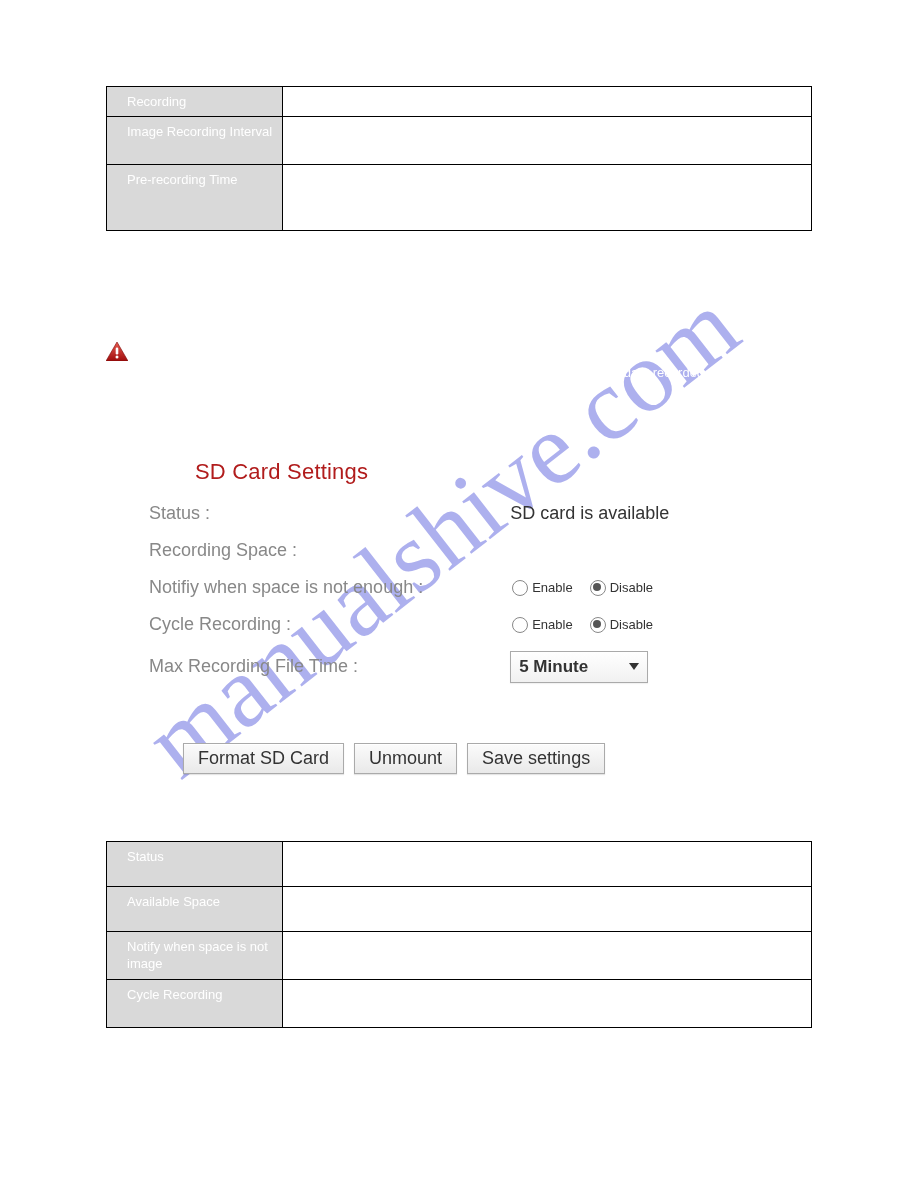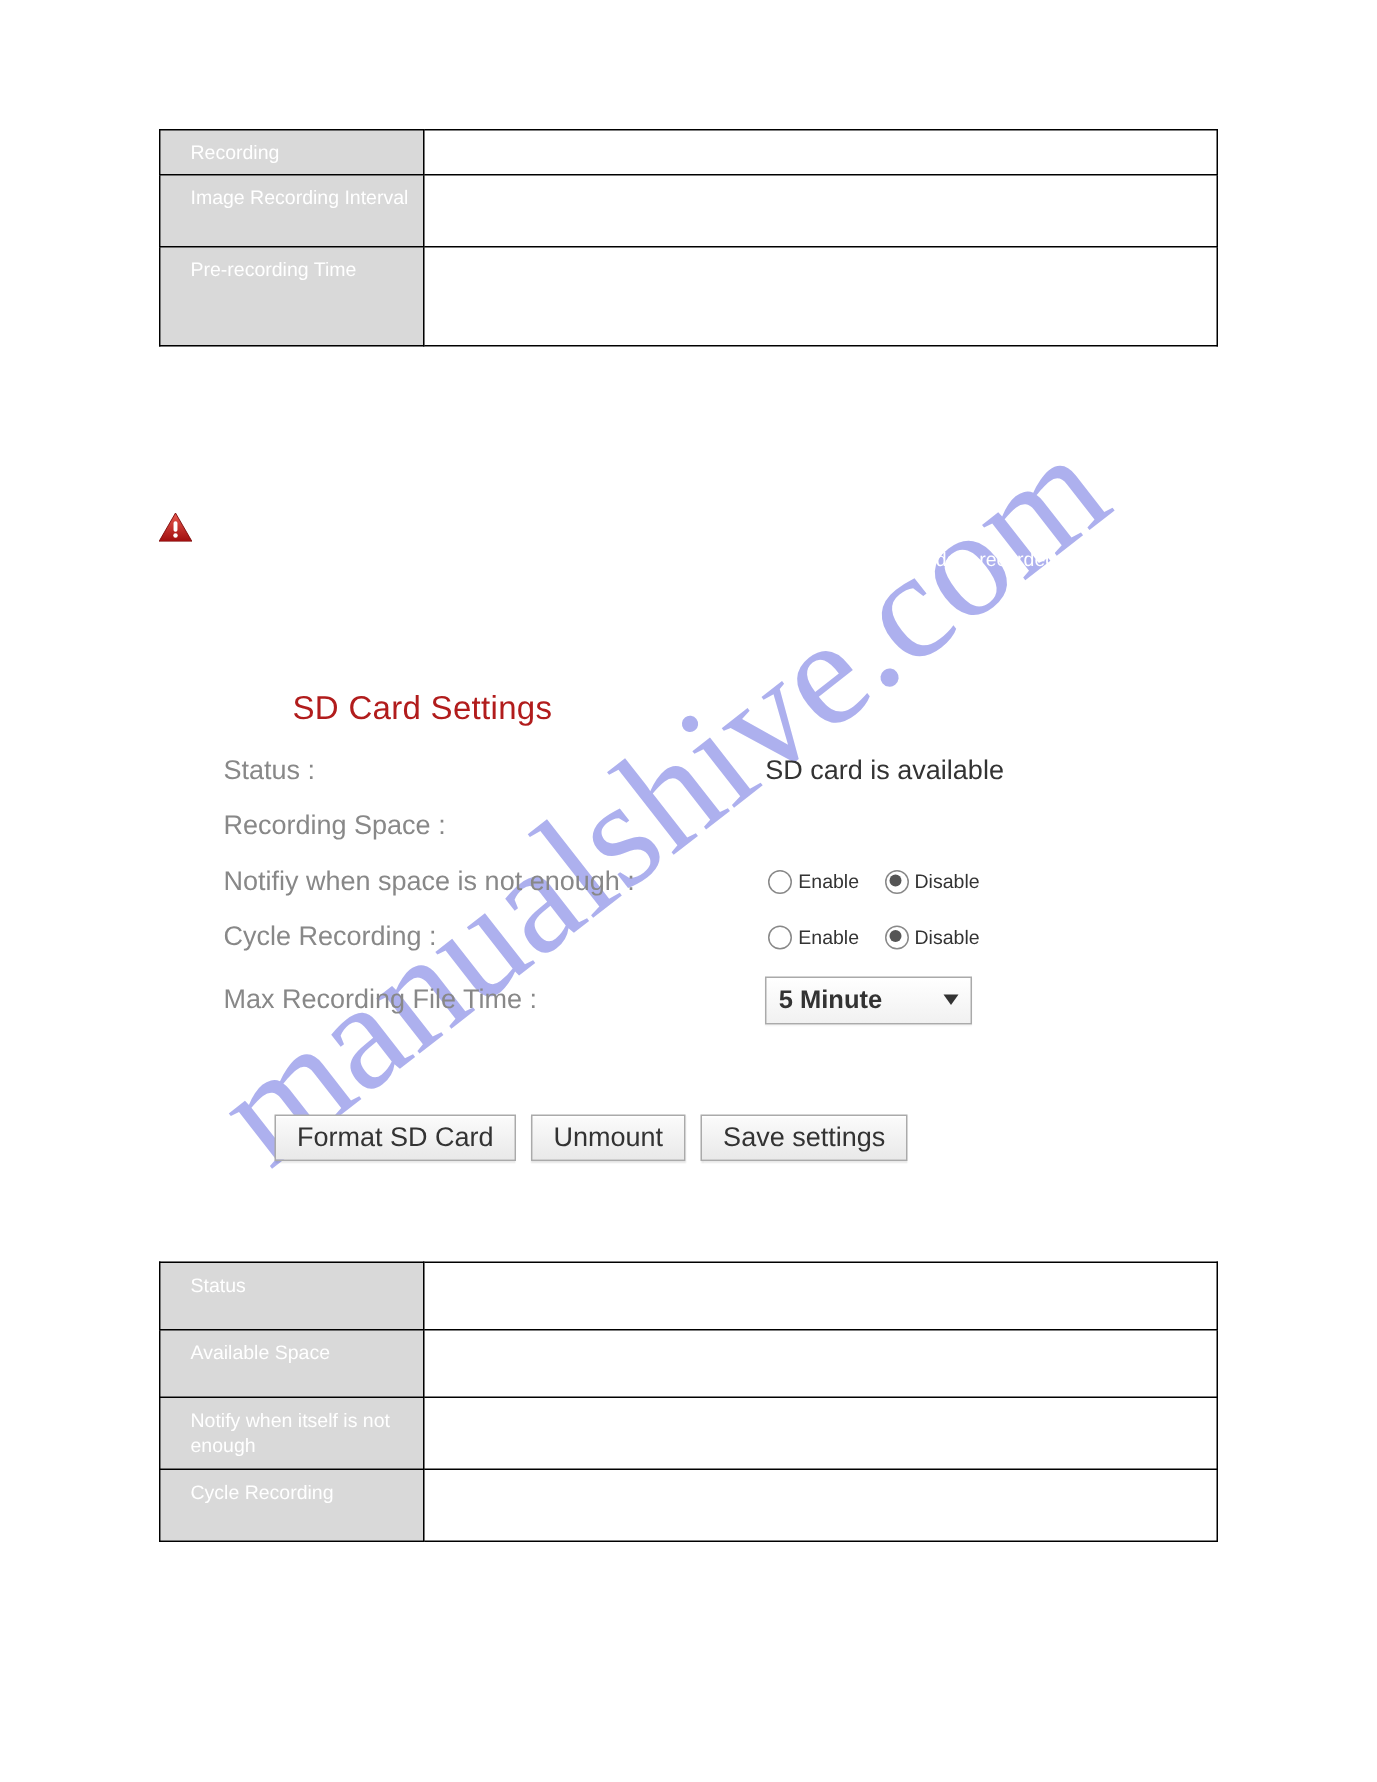--- a/index.html
+++ b/index.html
@@ -141,7 +141,7 @@
         <td>Displays the available space on the SD card.</td>
       </tr>
       <tr>
-        <td class="shade">Notify when itself is not enough</td>
+        <td class="shade">Notify when space is not image</td>
         <td>Select to enable or disable sending a notification email when there is not enough space on the SD card.</td>
       </tr>
       <tr>

